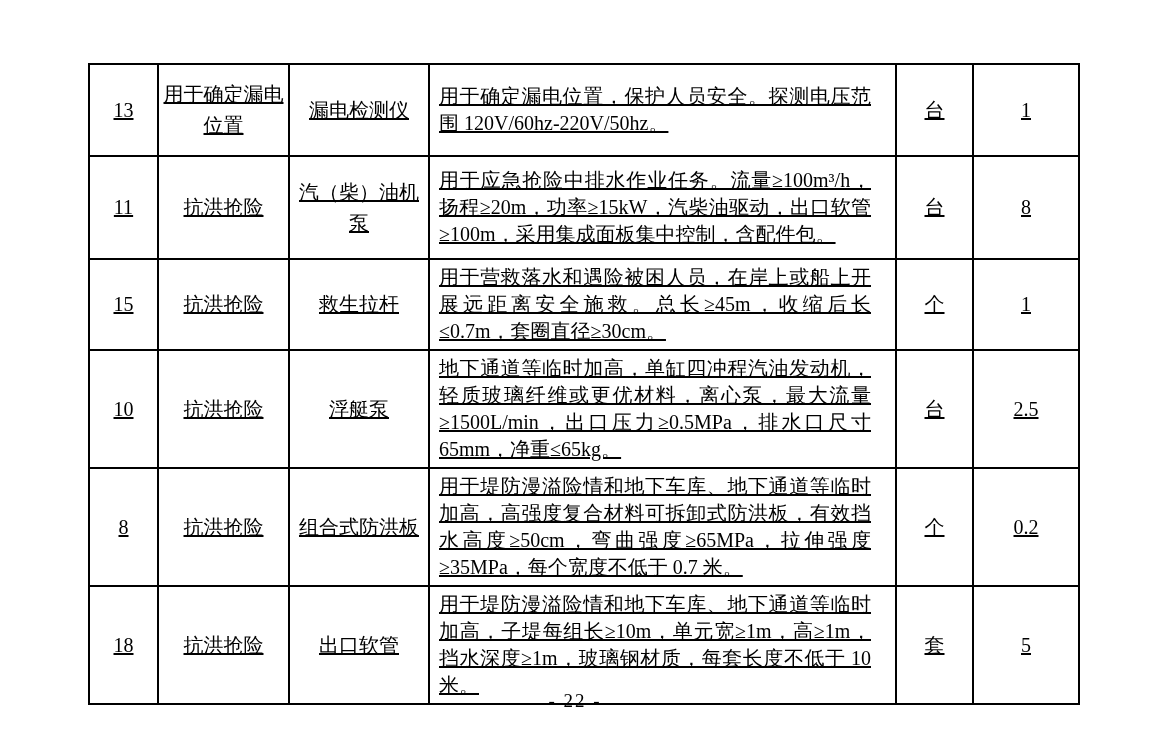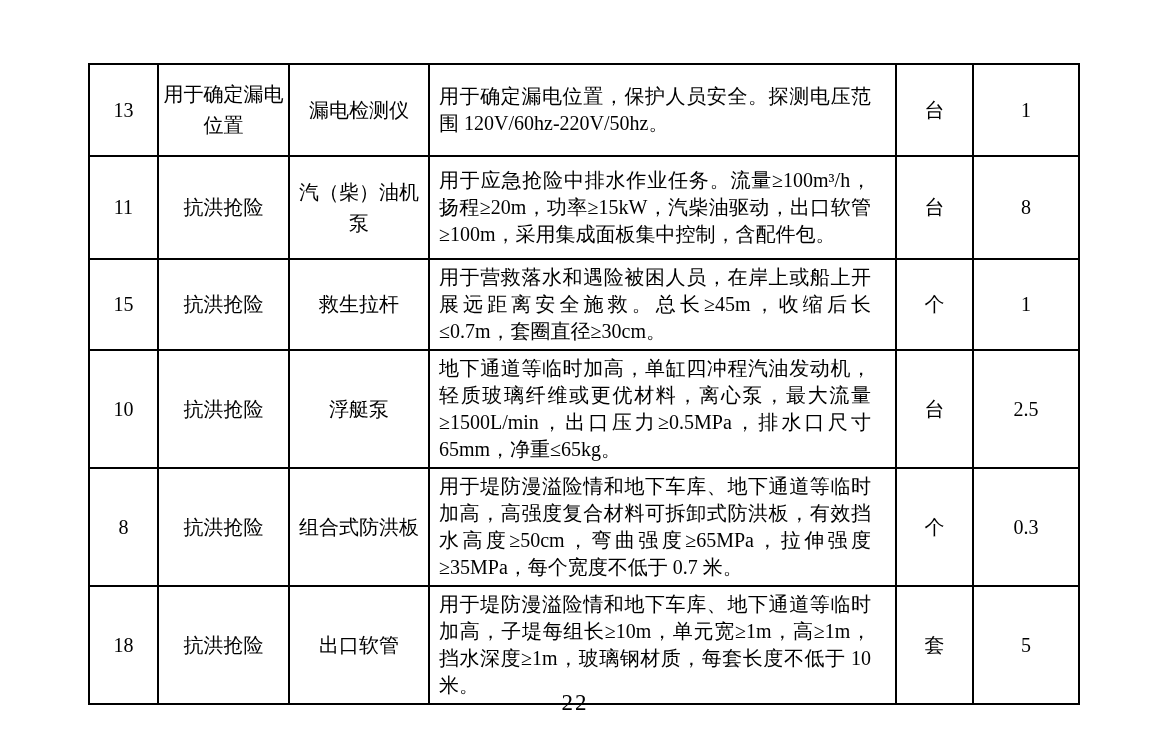--- a/index.html
+++ b/index.html
@@ -23,6 +23,7 @@
     width: 990px;
     border-collapse: collapse;
     table-layout: fixed;
+    text-decoration: underline;
   }
   table.equip-table td {
     border: 2px solid #000000;

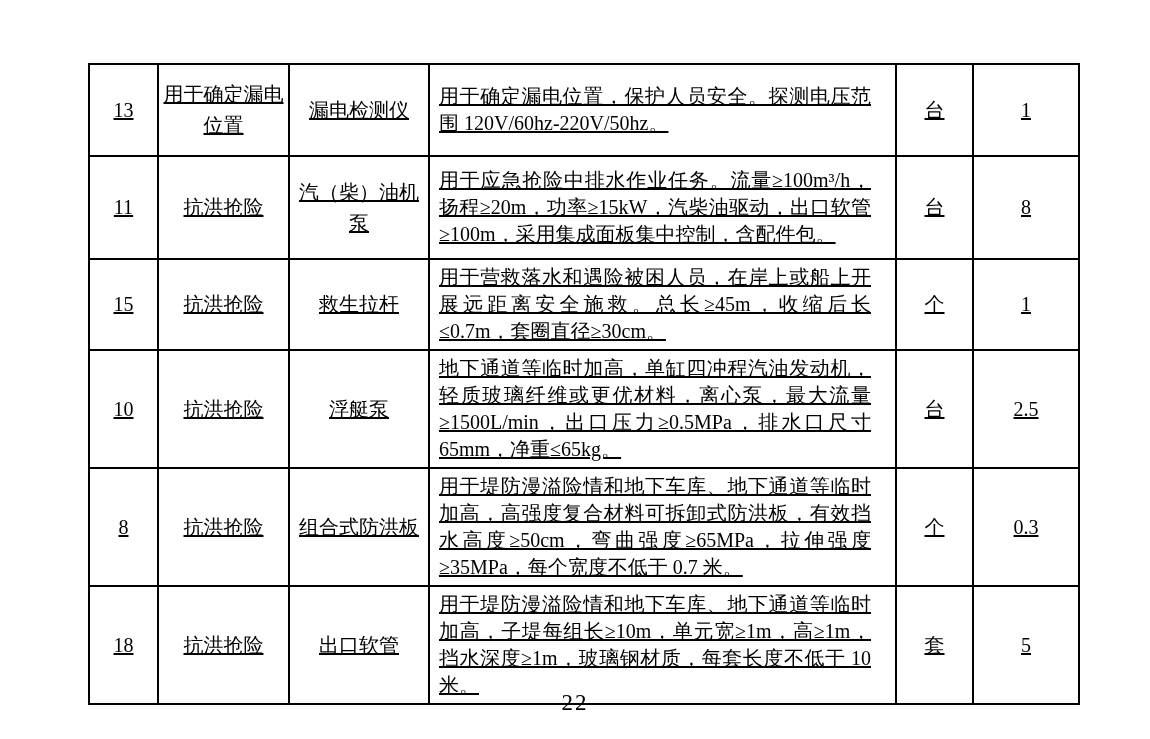--- a/index.html
+++ b/index.html
@@ -113,7 +113,7 @@
         <td class="c-name">组合式防洪板</td>
         <td class="c-desc">用于堤防漫溢险情和地下车库、地下通道等临时加高，高强度复合材料可拆卸式防洪板，有效挡水高度≥50cm，弯曲强度≥65MPa，拉伸强度≥35MPa，每个宽度不低于 0.7 米。</td>
         <td class="c-unit">个</td>
-        <td class="c-qty">0.3</td>
+        <td class="c-qty">0.2</td>
       </tr>
       <tr class="r6">
         <td class="c-no">18</td>

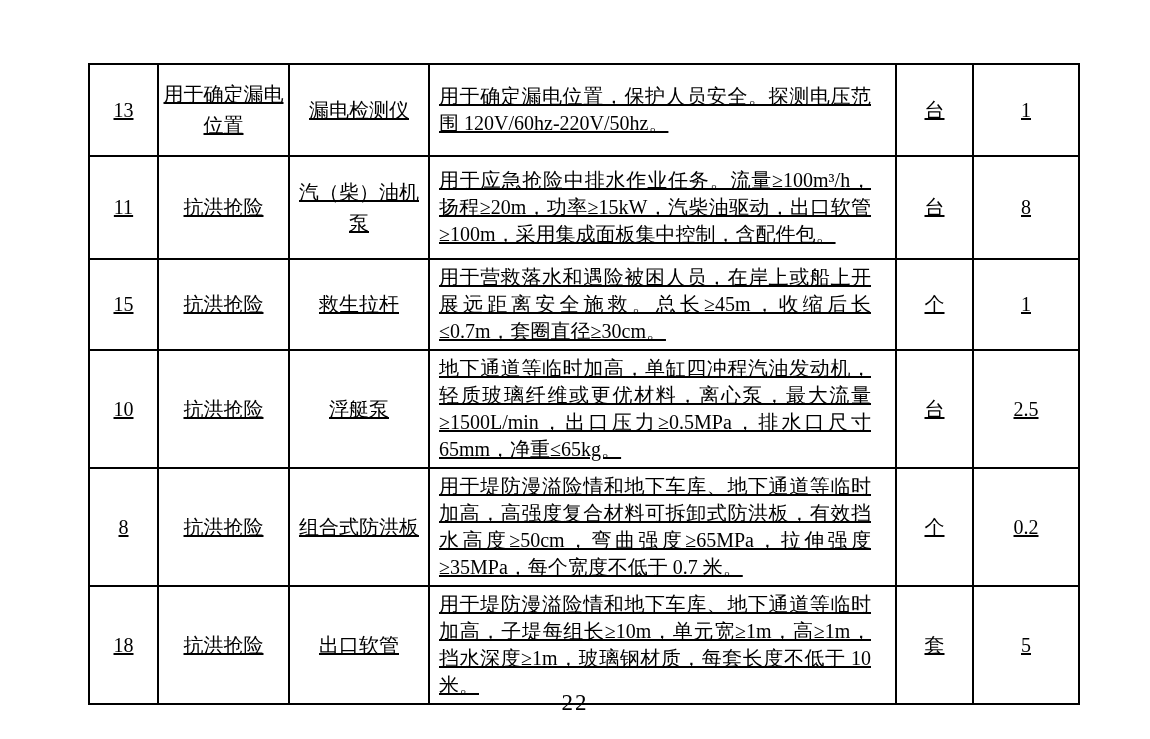--- a/index.html
+++ b/index.html
@@ -56,7 +56,7 @@
     top: 690px;
     width: 1150px;
     text-align: center;
-    font-size: 23px;
+    font-size: 19px;
     letter-spacing: 2px;
   }
 </style>

